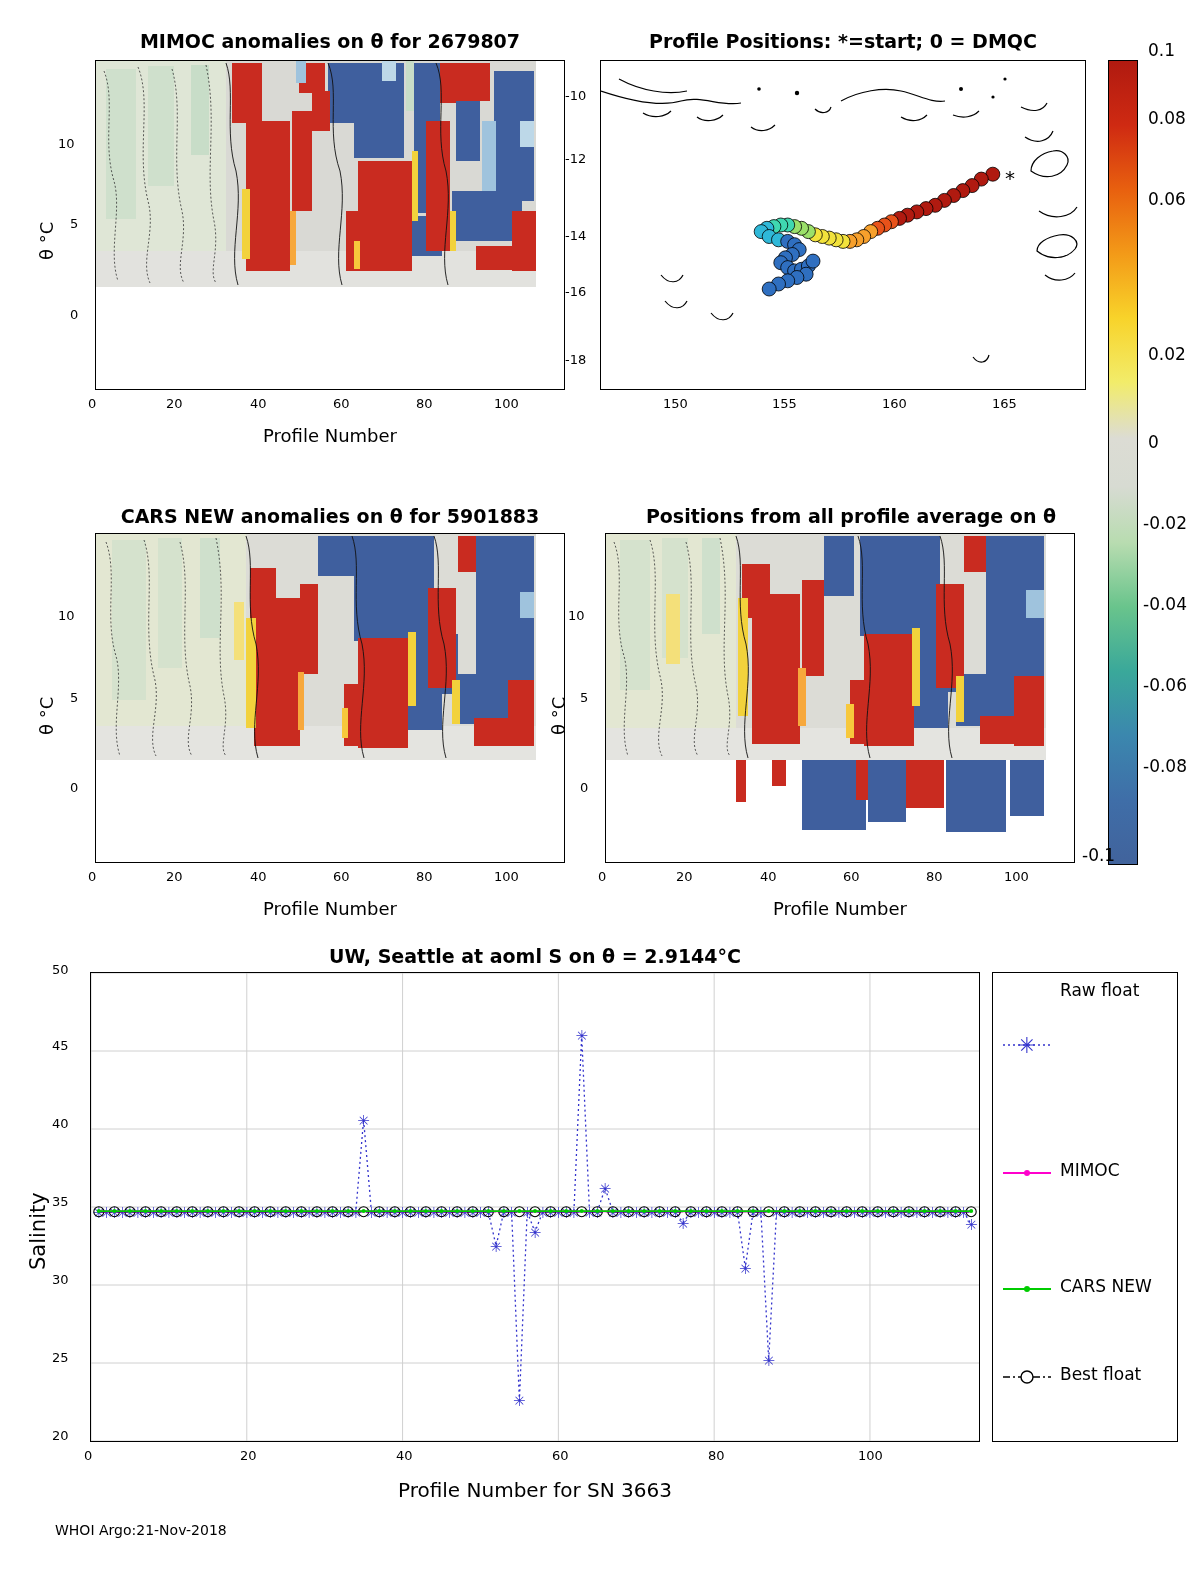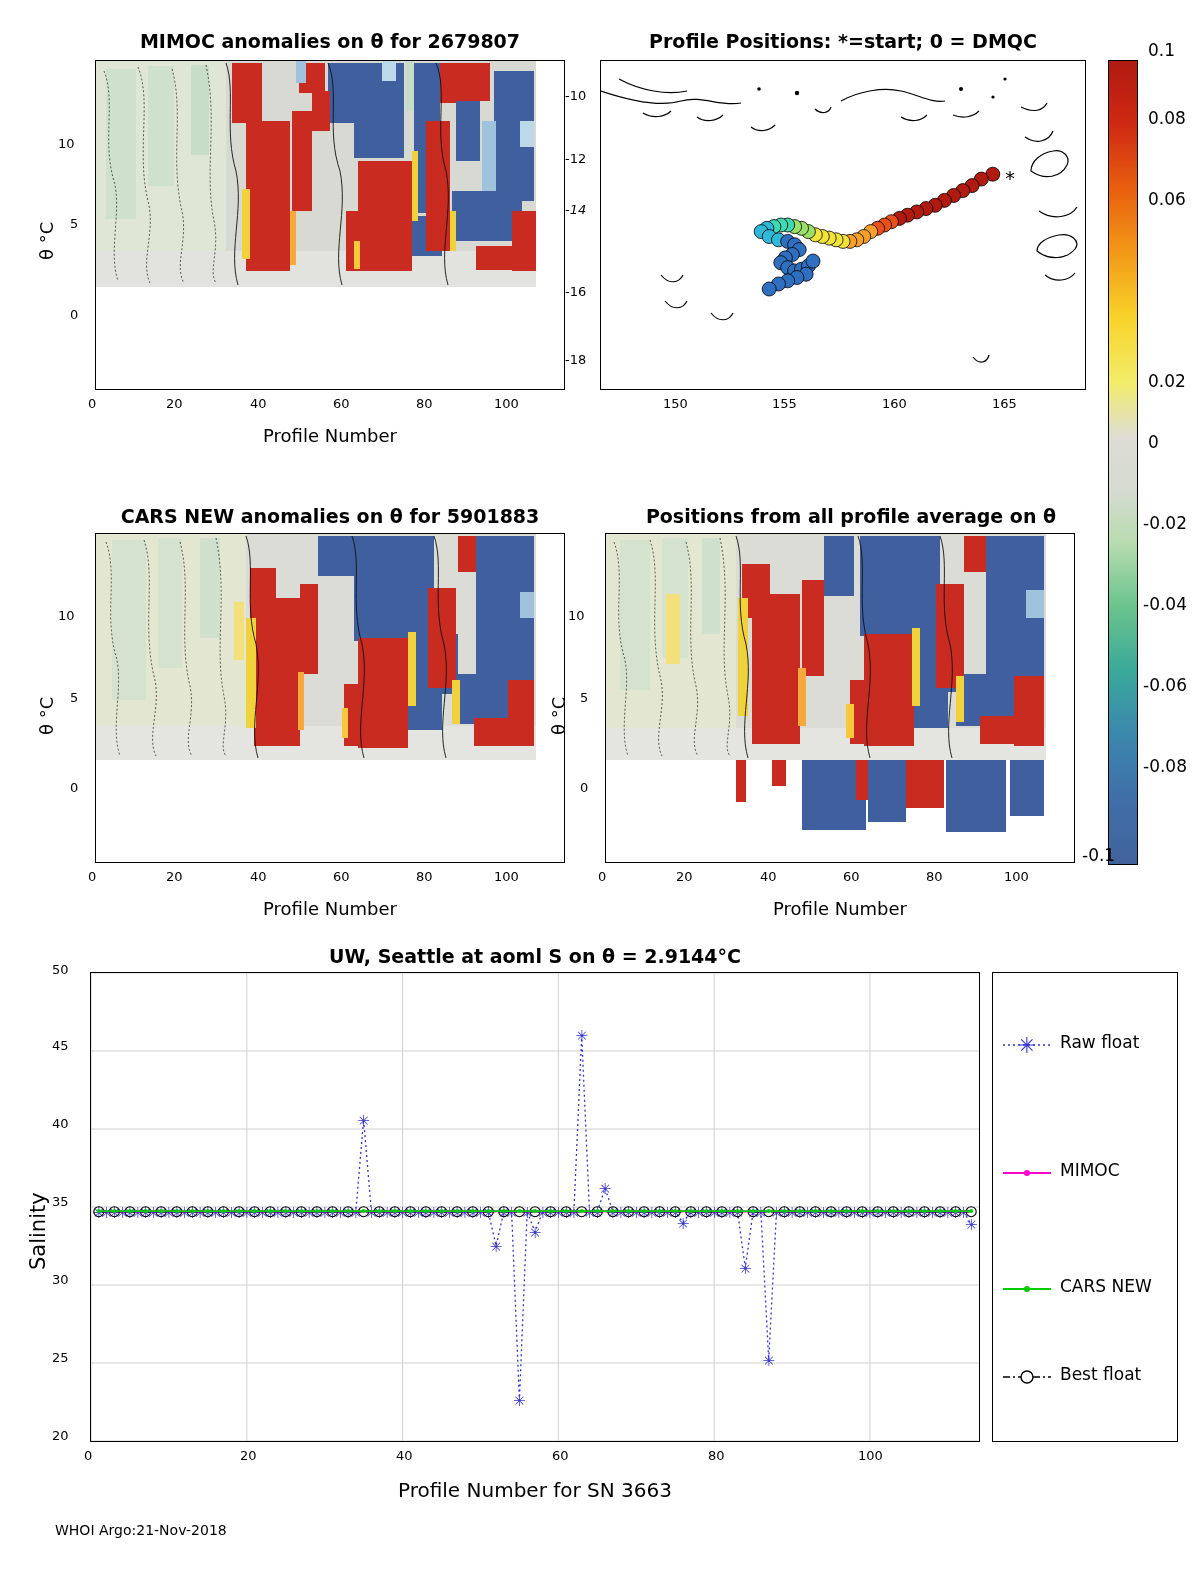--- a/index.html
+++ b/index.html
@@ -192,7 +192,7 @@
   <div class="tick" style="left:992px;top:396px;">165</div>
   <div class="tick" style="left:565px;top:352px;">-18</div>
   <div class="tick" style="left:565px;top:284px;">-16</div>
-  <div class="tick" style="left:565px;top:202px;font-style:italic;">-14</div>
+  <div class="tick" style="left:565px;top:228px;">-14</div>
   <div class="tick" style="left:565px;top:151px;">-12</div>
   <div class="tick" style="left:565px;top:88px;">-10</div>
 </div>

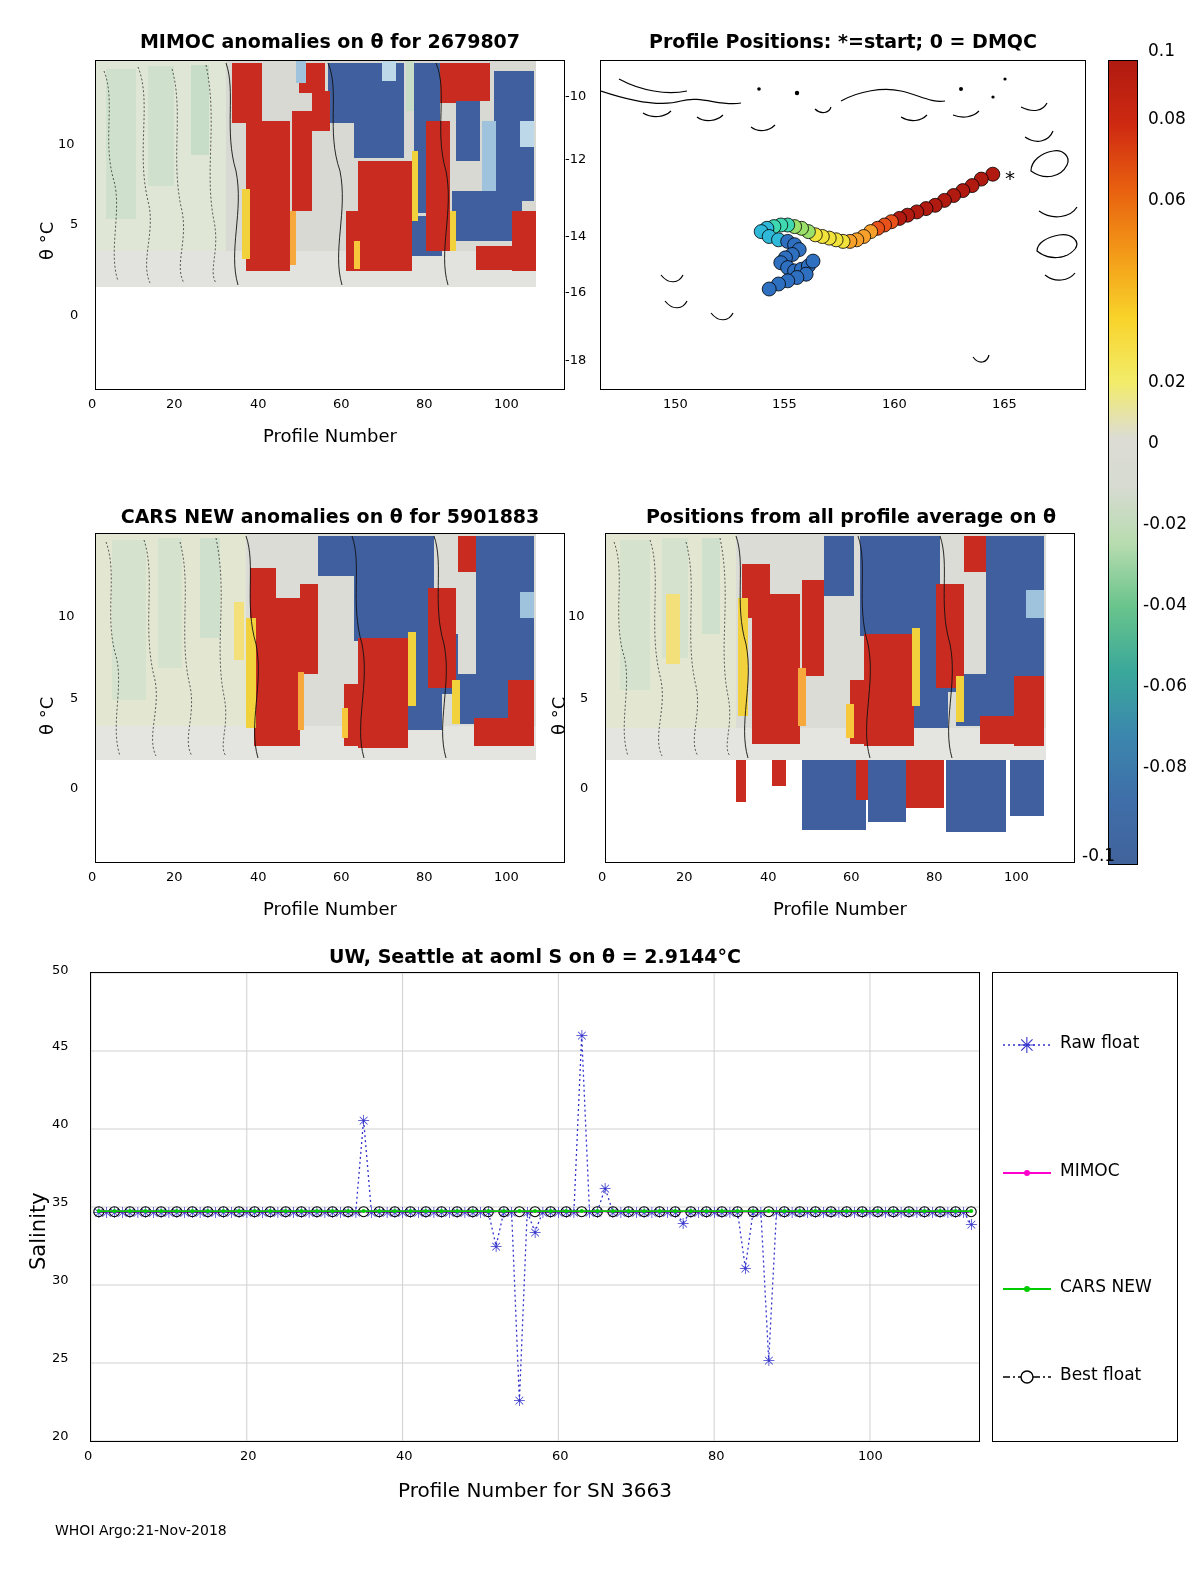--- a/index.html
+++ b/index.html
@@ -225,7 +225,7 @@
   <div class="cbarlabel" style="left:1148px;top:108px;">0.08</div>
   <div class="cbarlabel" style="left:1148px;top:189px;">0.06</div>
   <div class="cbarlabel" style="left:1217px;top:270px;">0.04</div>
-  <div class="cbarlabel" style="left:1148px;top:371px;">0.02</div>
+  <div class="cbarlabel" style="left:1148px;top:344px;">0.02</div>
   <div class="cbarlabel" style="left:1148px;top:432px;">0</div>
   <div class="cbarlabel" style="left:1143px;top:513px;">-0.02</div>
   <div class="cbarlabel" style="left:1143px;top:594px;">-0.04</div>

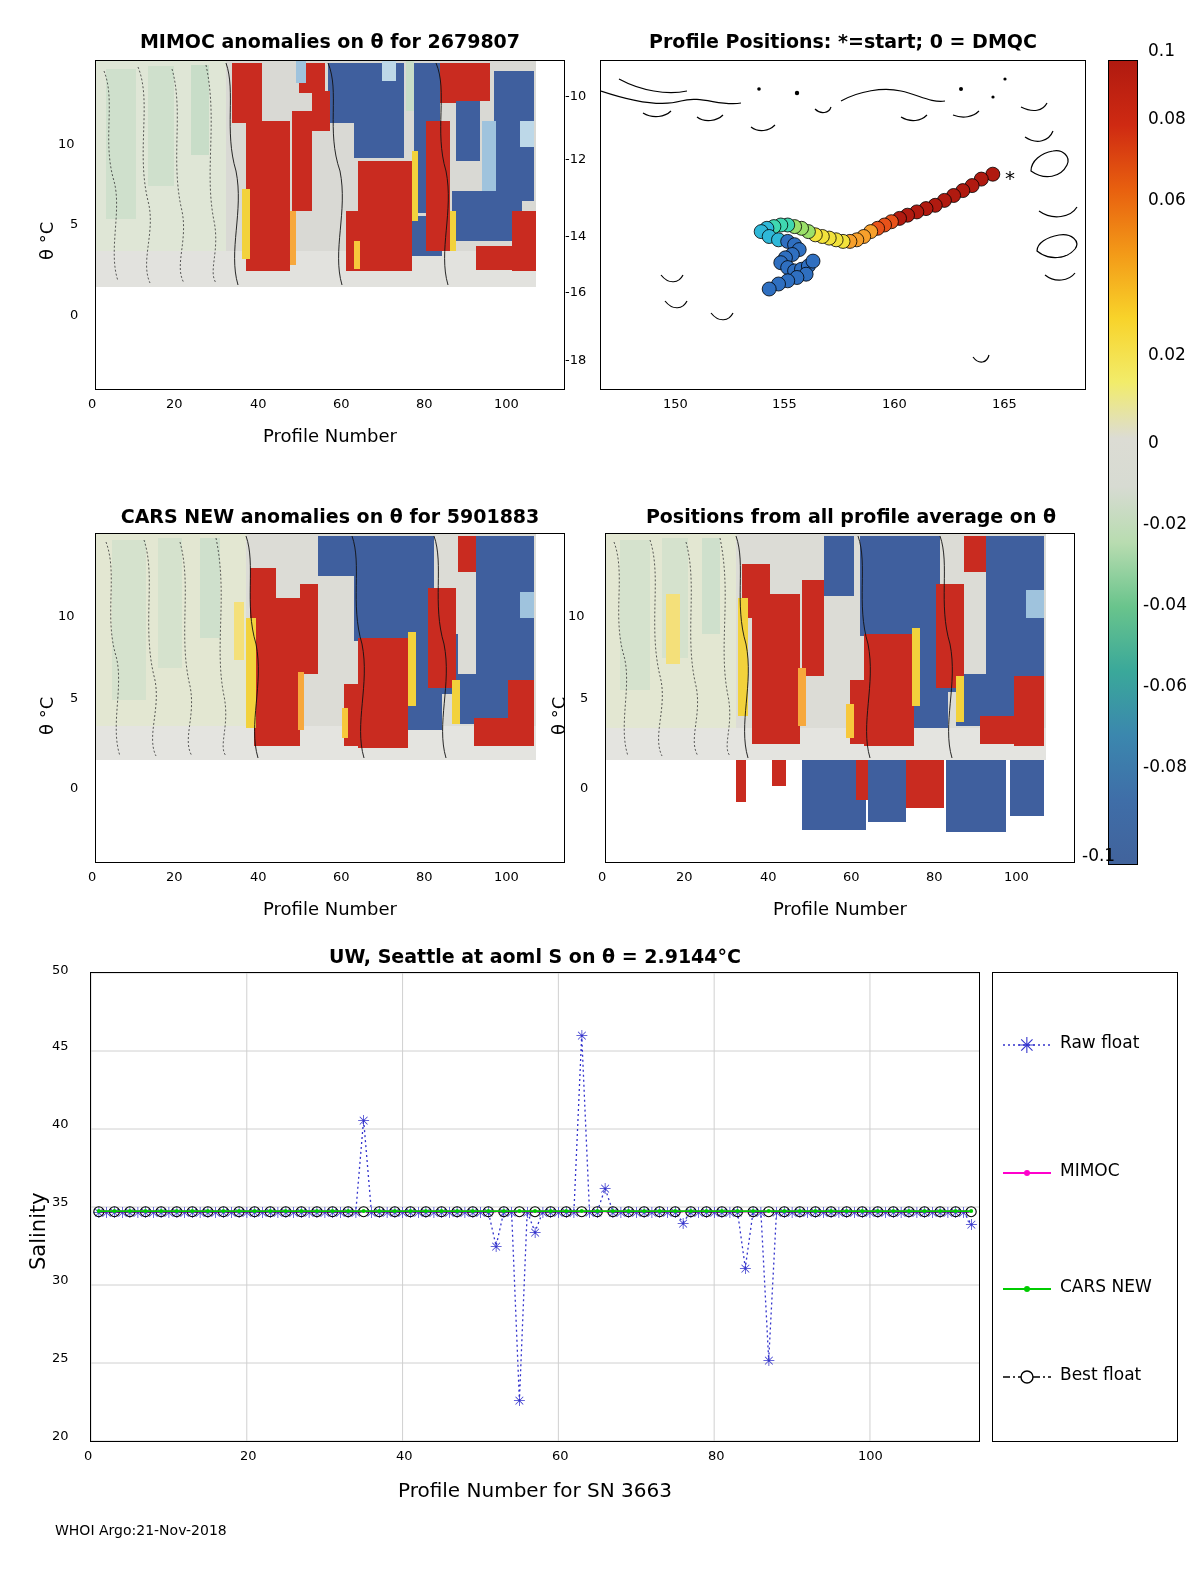--- a/index.html
+++ b/index.html
@@ -667,7 +667,7 @@
       </g>
     </svg>
   </div>
-  <div class="legtext" style="left:1060px;top:1032px;">Raw float</div>
+  <div class="legtext" style="left:1060px;top:980px;">Raw float</div>
   <div class="legtext" style="left:1060px;top:1160px;">MIMOC</div>
   <div class="legtext" style="left:1060px;top:1276px;">CARS NEW</div>
   <div class="legtext" style="left:1060px;top:1364px;">Best float</div>

